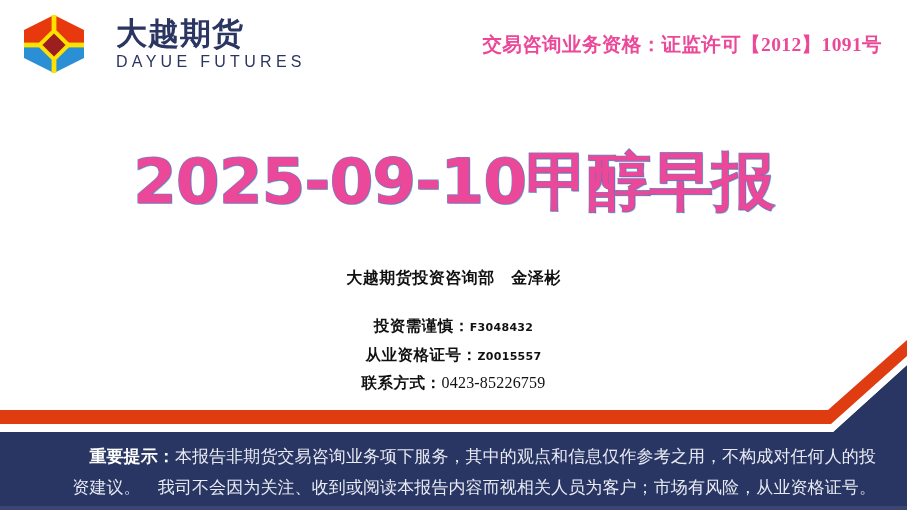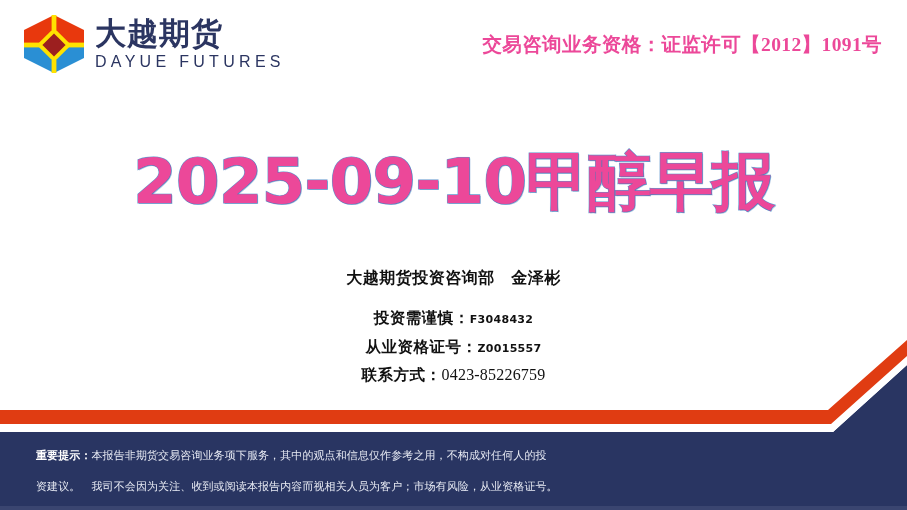--- a/index.html
+++ b/index.html
@@ -53,6 +53,7 @@
     flex-direction: column;
     justify-content: center;
     line-height: 1;
+    margin-left: 21px;
   }
 
   .logo-cn {

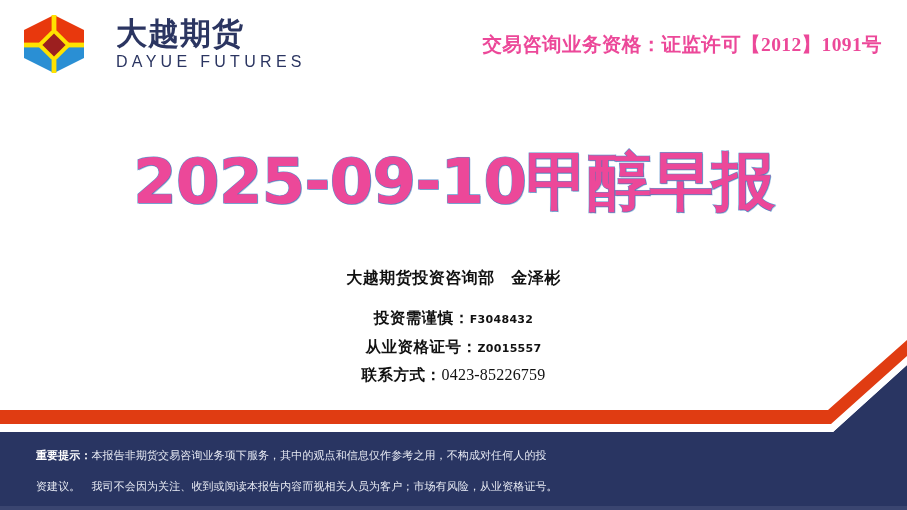--- a/index.html
+++ b/index.html
@@ -134,7 +134,7 @@
 
   .info-line.dept {
     font-size: 16px;
-    margin-bottom: 24px;
+    margin-bottom: 32px;
   }
 
   .info-line .val {

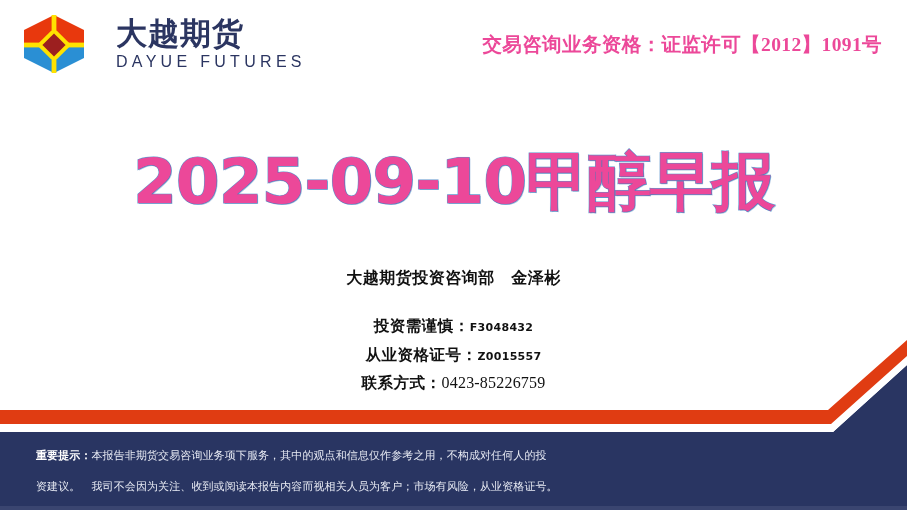--- a/index.html
+++ b/index.html
@@ -169,10 +169,11 @@
     top: 441px;
     width: 840px;
     color: #e8ebf4;
-    font-family: Liberation Mono, monospace;
-    font-size: 11px;
+    font-family: Liberation Serif, serif;
+    font-size: 17px;
     line-height: 31px;
     letter-spacing: 0.1px;
+    text-align: right;
   }
 
   .disclaimer .lead {

